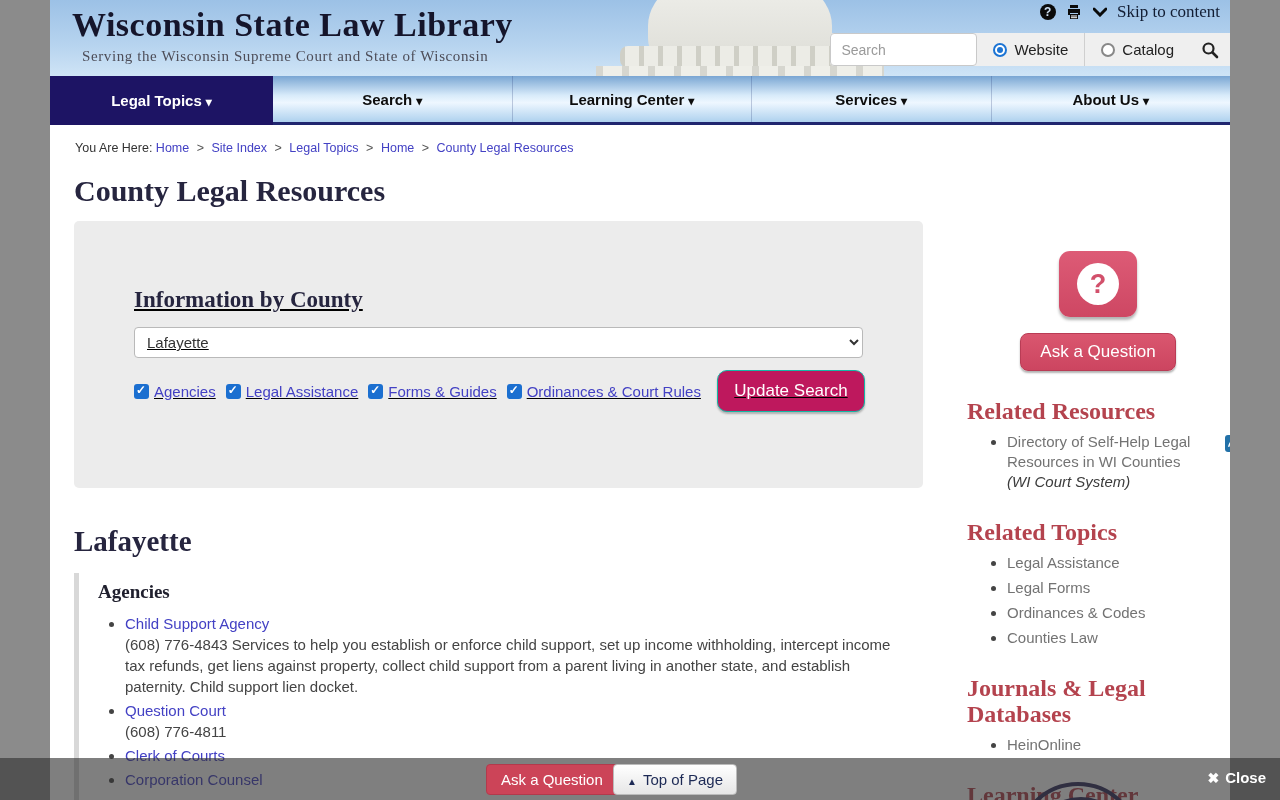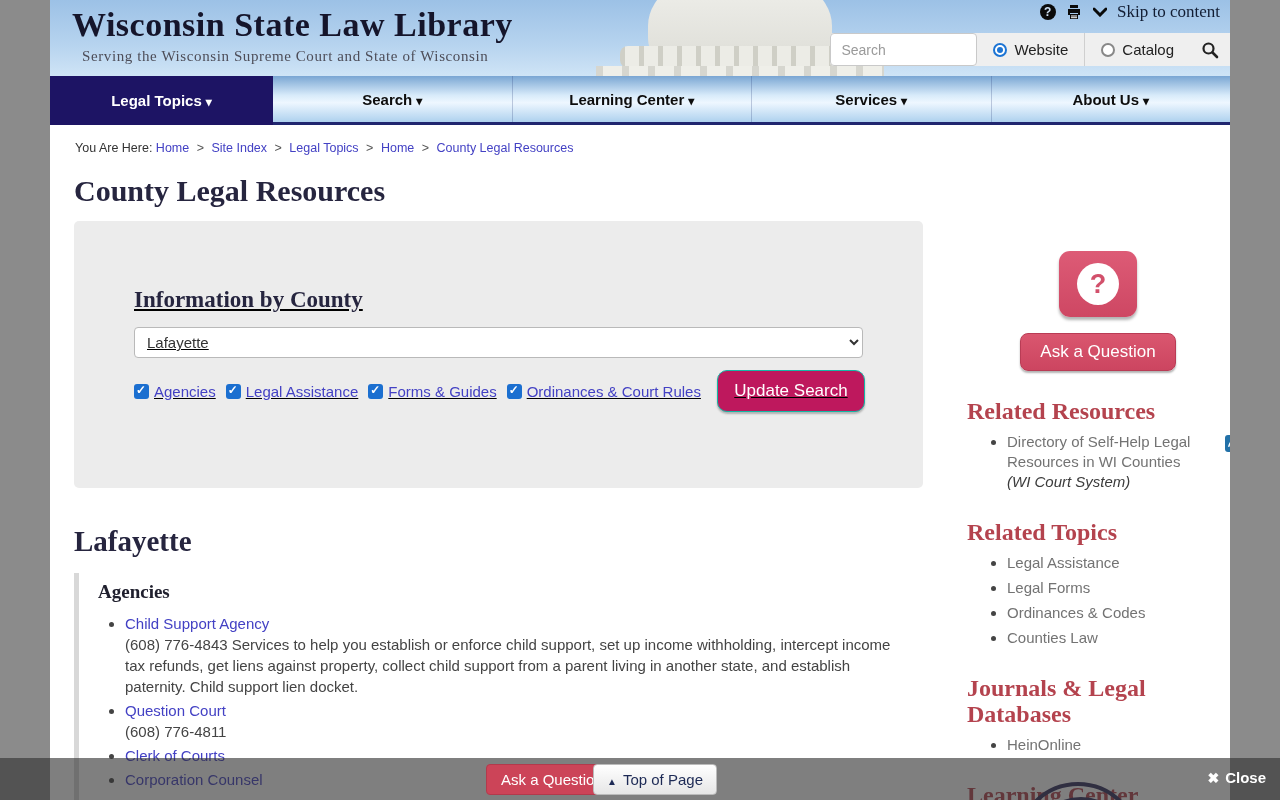--- a/index.html
+++ b/index.html
@@ -129,7 +129,7 @@
   .bb-ask { position:absolute; left:486px; top:6px; height:31px; padding:0 14px;
       background:#cc4458; color:#fff; font-size:15px; border:1px solid #b23a4c;
       border-radius:4px; cursor:pointer; }
-  .bb-top { position:absolute; left:593px; top:6px; height:31px; padding:0 13px;
+  .bb-top { position:absolute; left:613px; top:6px; height:31px; padding:0 13px;
       background:linear-gradient(180deg,#ffffff,#e6e6e6); color:#1d2a55; font-size:15px;
       border:1px solid #bbb; border-radius:4px; cursor:pointer; display:flex; align-items:center; gap:6px; }
   .up-arrow::before { content:"▲"; font-size:10px; color:#1d2a55; }

